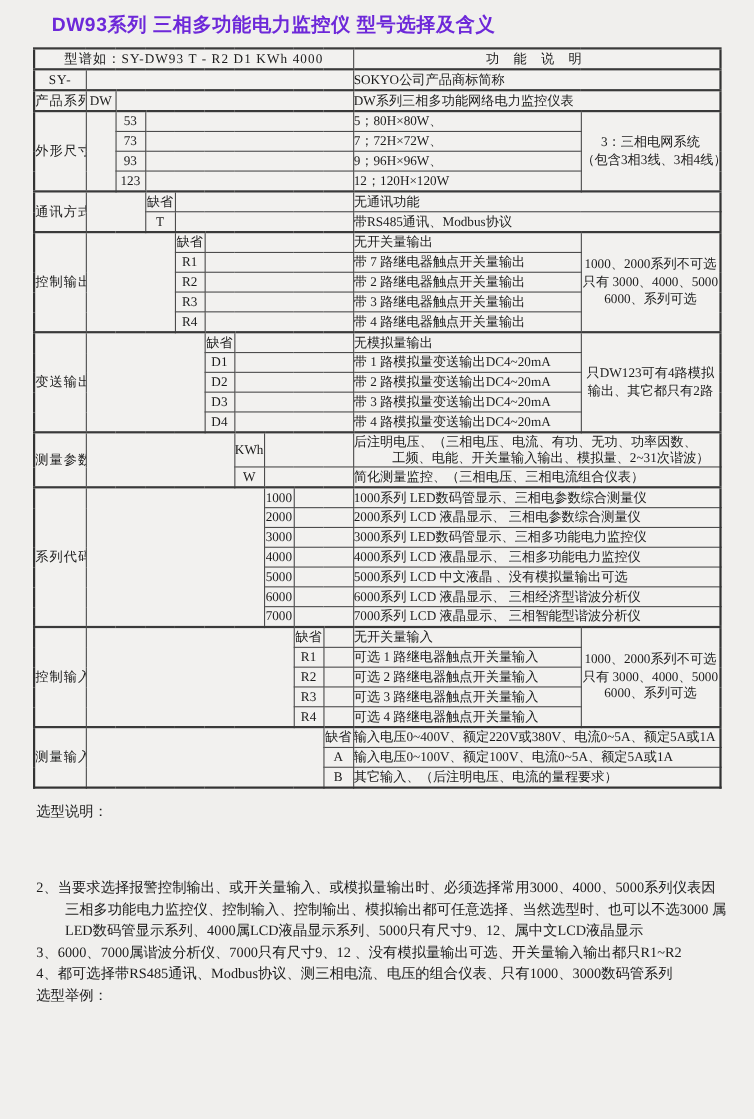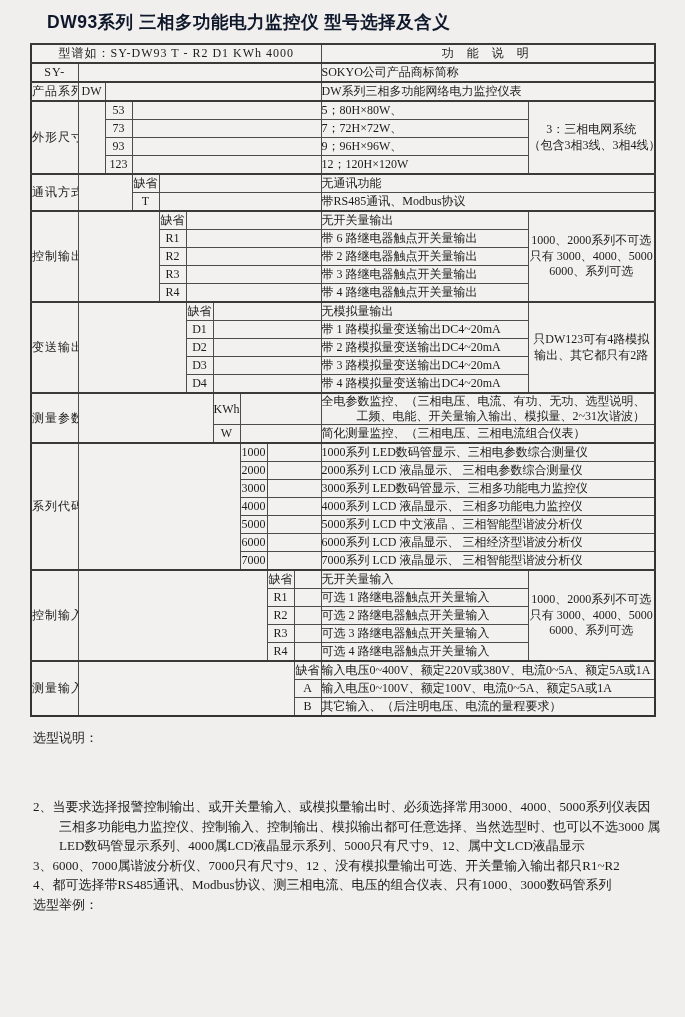--- a/index.html
+++ b/index.html
@@ -15,7 +15,7 @@
     font-family:"Liberation Sans","DejaVu Sans",sans-serif;
     font-weight:bold;
     font-size:17.5px;
-    color:#0f172a;
+    color:#6d28d9;
     letter-spacing:0.5px;
   }
   table.sel{

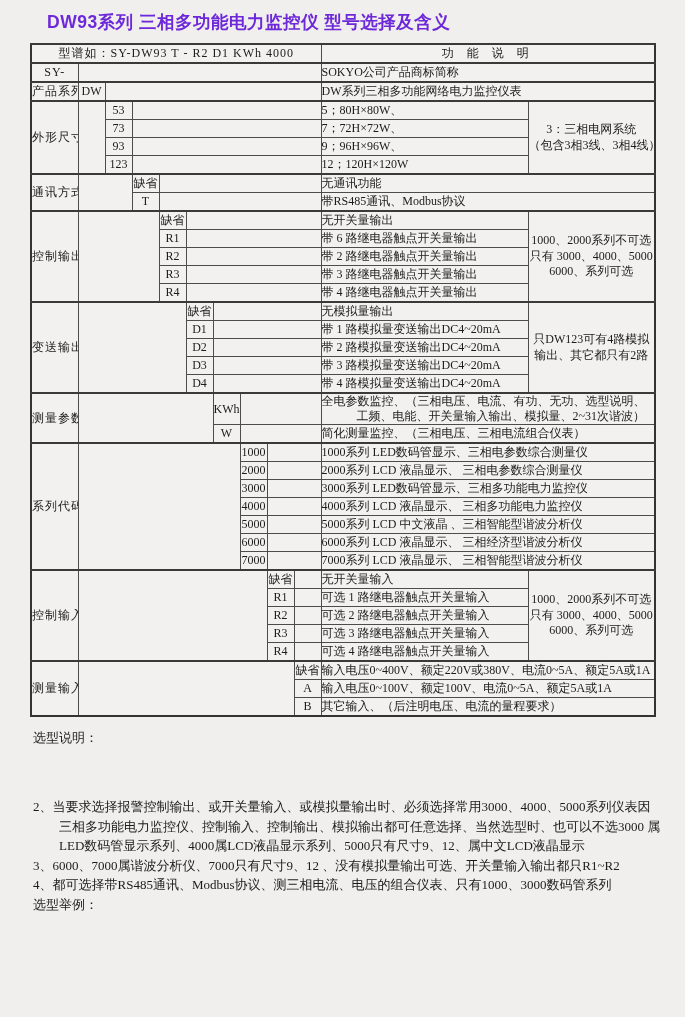--- a/index.html
+++ b/index.html
@@ -156,7 +156,7 @@
   <tr>
     <td class="g code">R1</td>
     <td colspan="5" class="fill"></td>
-    <td class="desc">带 6 路继电器触点开关量输出</td>
+    <td class="desc">带 7 路继电器触点开关量输出</td>
   </tr>
   <tr>
     <td class="g code">R2</td>

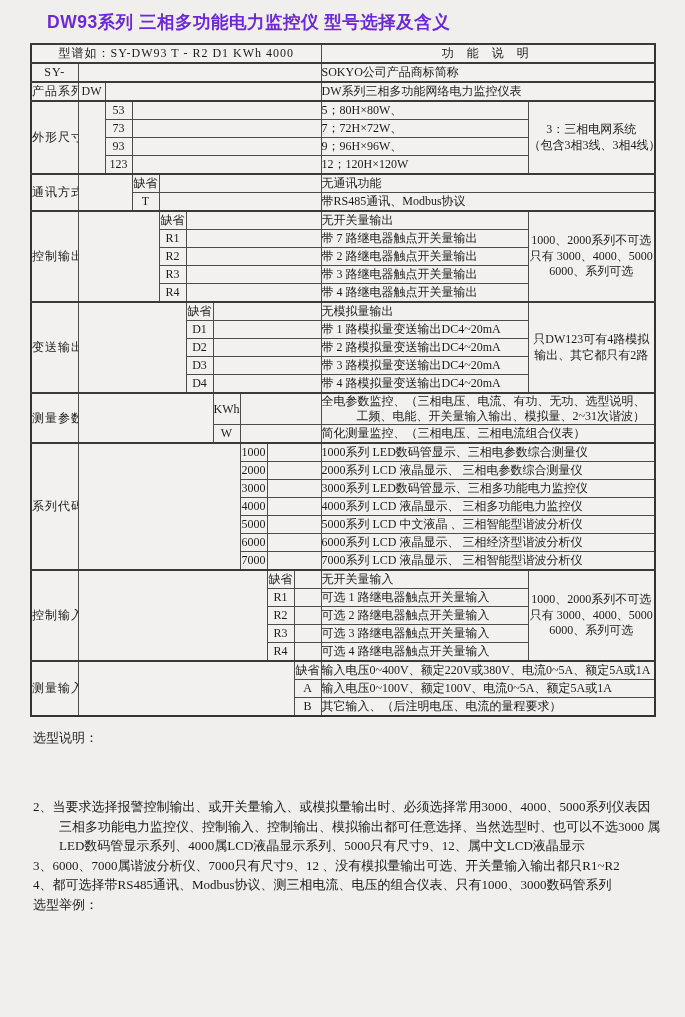--- a/index.html
+++ b/index.html
@@ -212,7 +212,7 @@
     <td class="g code">KWh</td>
     <td colspan="3" class="fill"></td>
     <td colspan="2" class="desc">
-      <div>全电参数监控、（三相电压、电流、有功、无功、选型说明、</div>
+      <div>后注明电压、（三相电压、电流、有功、无功、功率因数、</div>
       <div class="ind">工频、电能、开关量输入输出、模拟量、2~31次谐波）</div>
     </td>
   </tr>

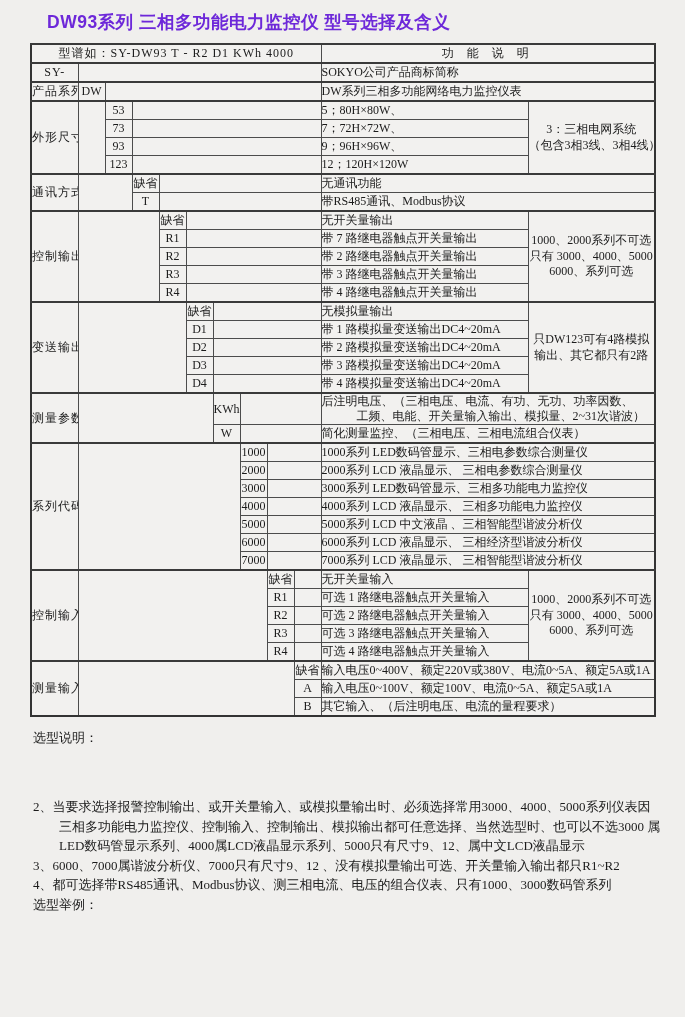--- a/index.html
+++ b/index.html
@@ -247,7 +247,7 @@
   <tr>
     <td class="g code">5000</td>
     <td colspan="2" class="fill"></td>
-    <td colspan="2" class="desc">5000系列 LCD  中文液晶 、三相智能型谐波分析仪</td>
+    <td colspan="2" class="desc">5000系列 LCD  中文液晶 、没有模拟量输出可选</td>
   </tr>
   <tr>
     <td class="g code">6000</td>

